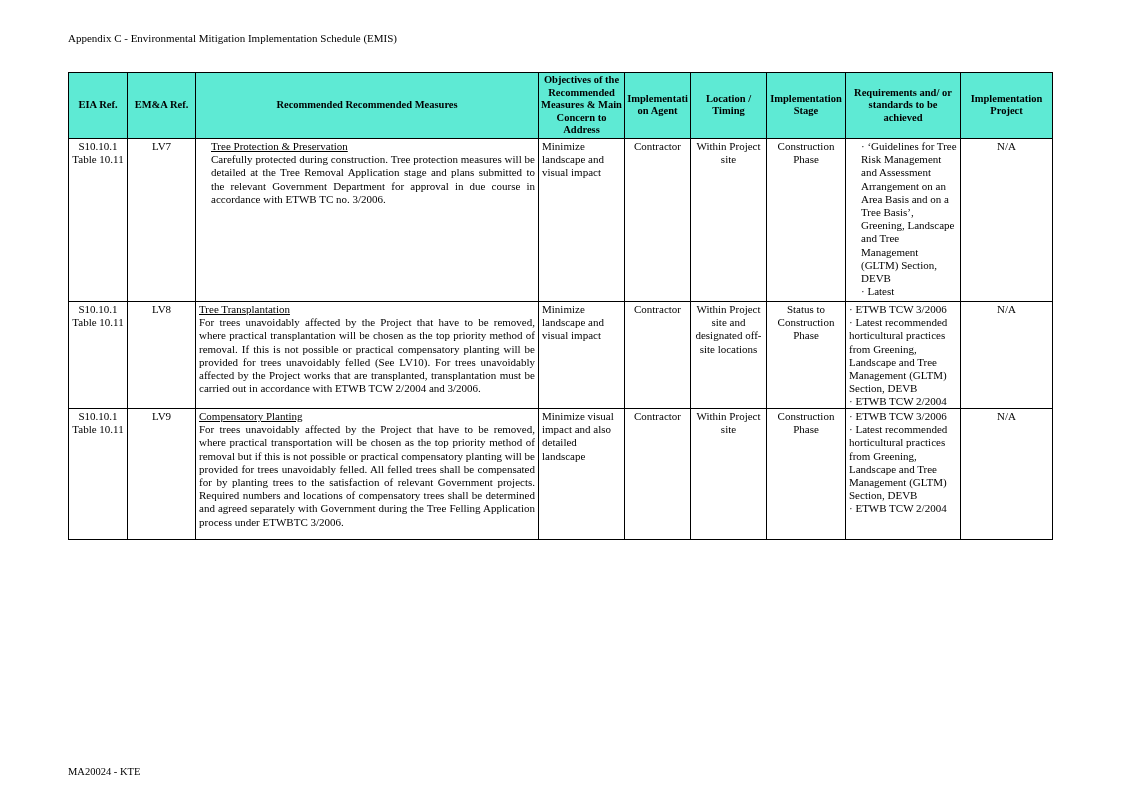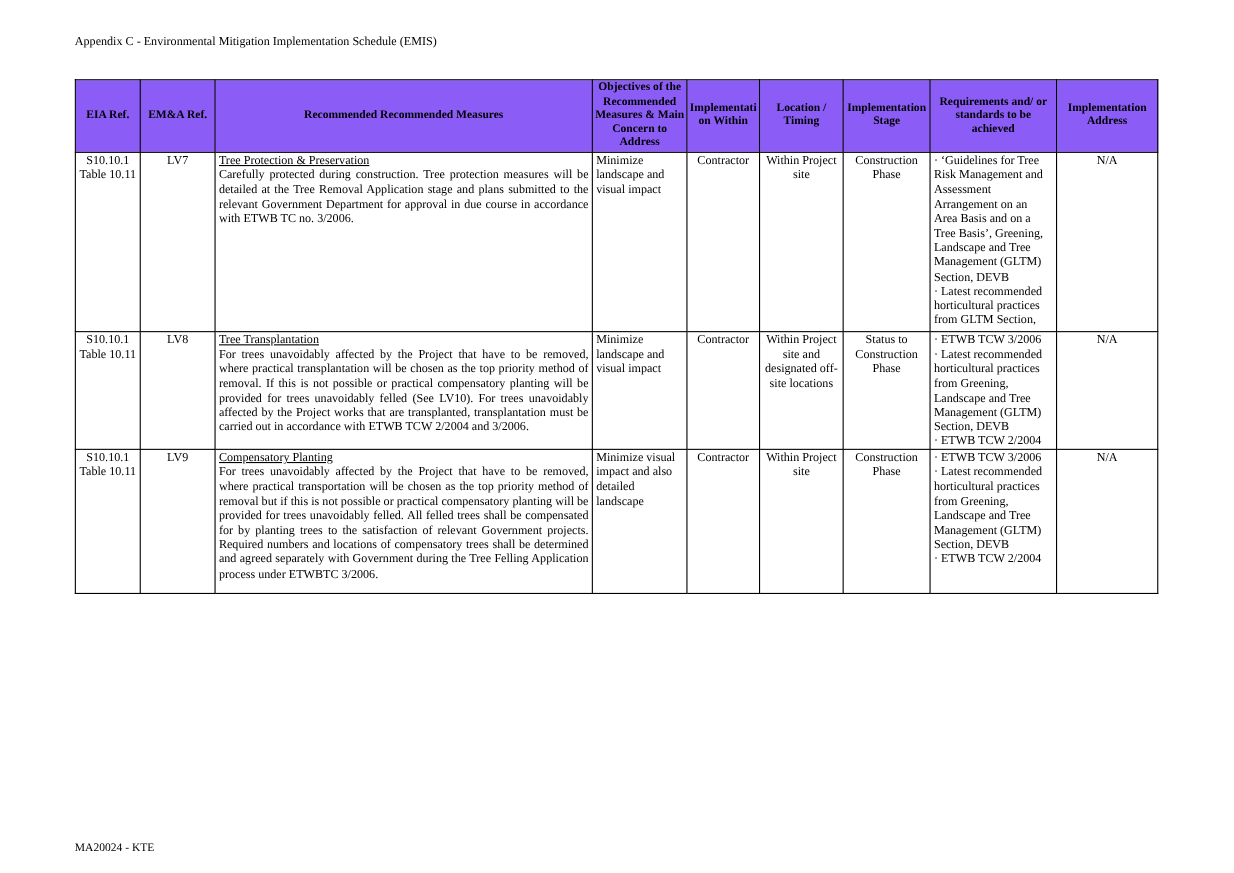--- a/index.html
+++ b/index.html
@@ -18,7 +18,7 @@
   }
   .emis th, .emis td { border:1px solid #000; vertical-align:top; }
   .emis thead th {
-    background:#8b5cf6;
+    background:#5eead4;
     vertical-align:middle; text-align:center;
     font-weight:bold; font-size:10.5px; line-height:12.6px;
     padding:1px 2px; height:61px;

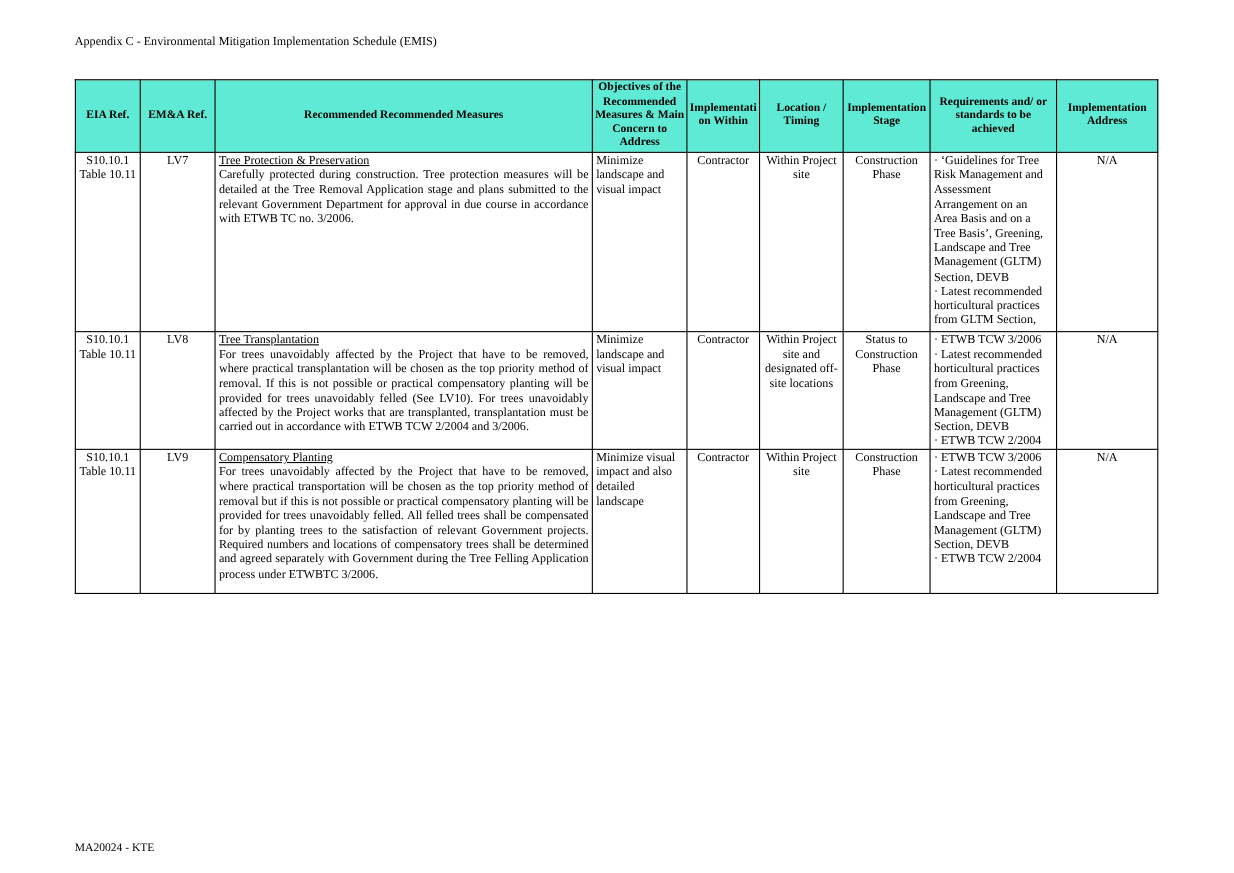--- a/index.html
+++ b/index.html
@@ -67,7 +67,7 @@
         <th>EM&amp;A Ref.</th>
         <th>Recommended Recommended Measures</th>
         <th>Objectives of the Recommended Measures &amp; Main Concern to Address</th>
-        <th class="break-word">Implementation Within</th>
+        <th class="break-word">Implementation Agent</th>
         <th>Location / Timing</th>
         <th>Implementation Stage</th>
         <th>Requirements and/ or standards to be achieved</th>

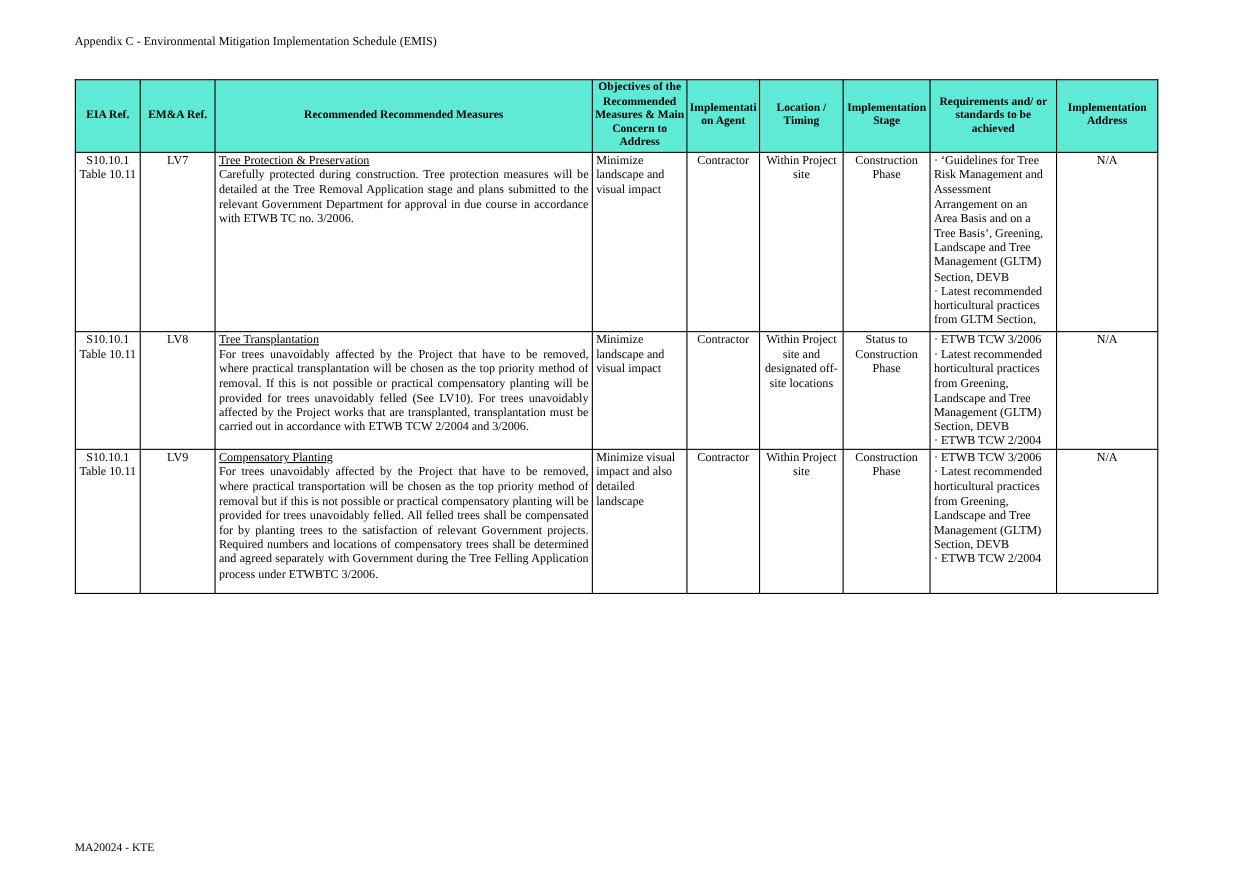--- a/index.html
+++ b/index.html
@@ -71,7 +71,7 @@
         <th>Location / Timing</th>
         <th>Implementation Stage</th>
         <th>Requirements and/ or standards to be achieved</th>
-        <th>Implementation Address</th>
+        <th>Implementation Project</th>
       </tr>
     </thead>
     <tbody>

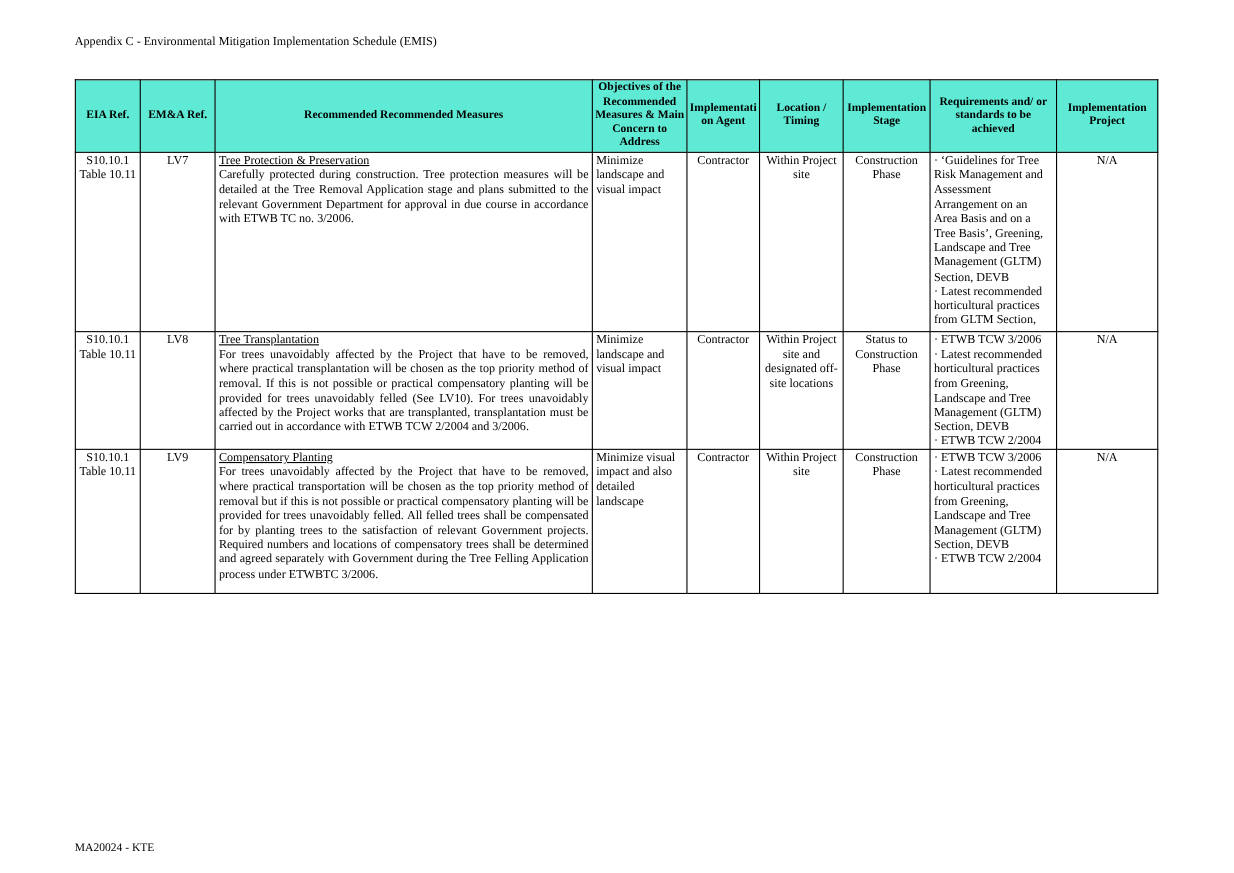--- a/index.html
+++ b/index.html
@@ -34,7 +34,7 @@
   .m-title  { text-decoration:underline; }
   .m-body   { text-align:justify; }
   .clip     { overflow:hidden; }
-  .clip-r1  { height:160px; }
+  .clip-r1  { height:160px;margin-left:12px; }
   .clip-r2  { height:104px; }
   .clip-r3  { height:128px; }
   .req-item { margin:0; }

